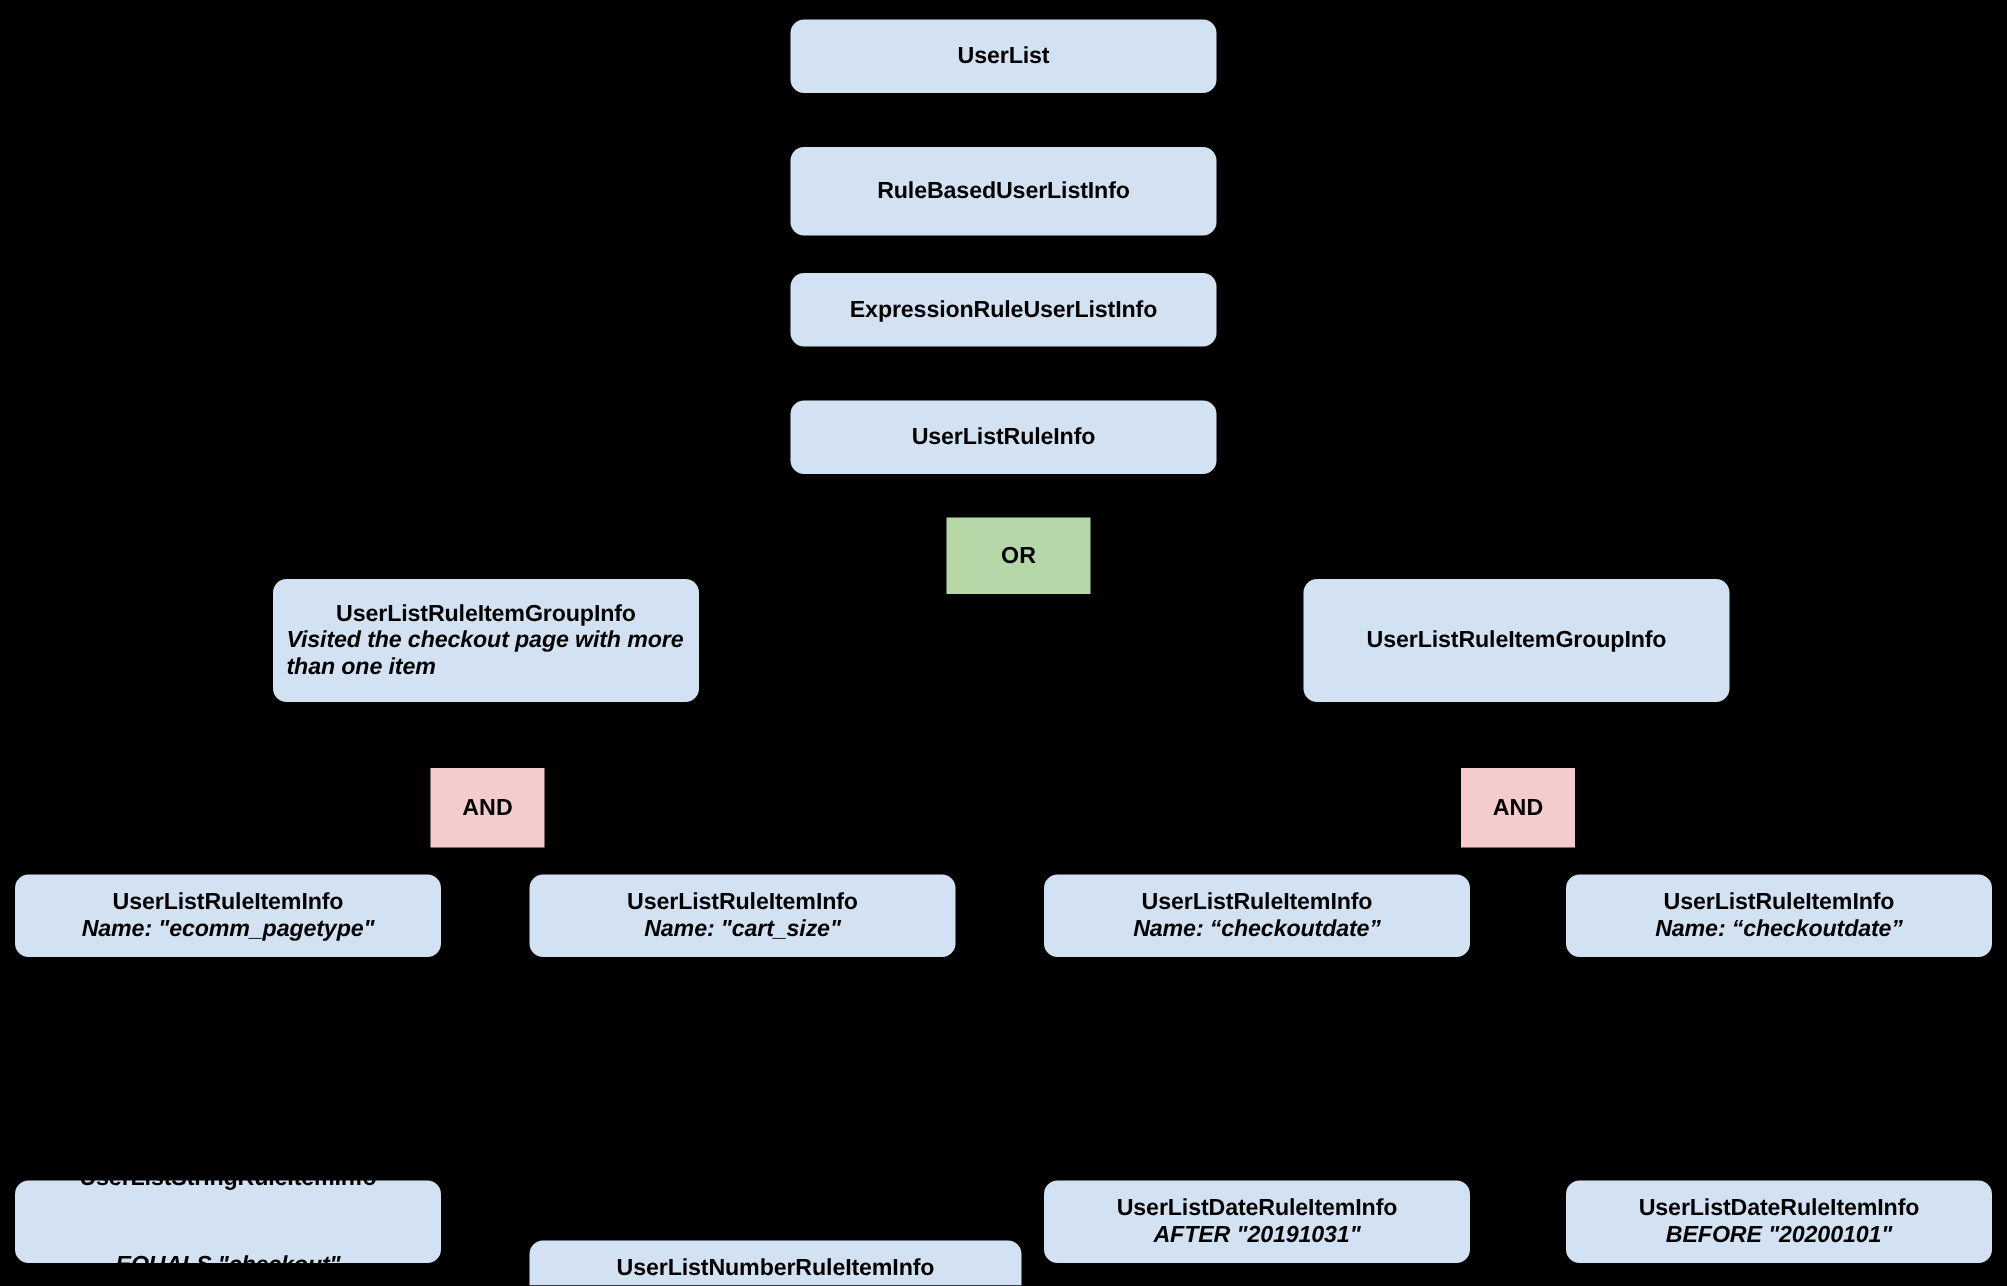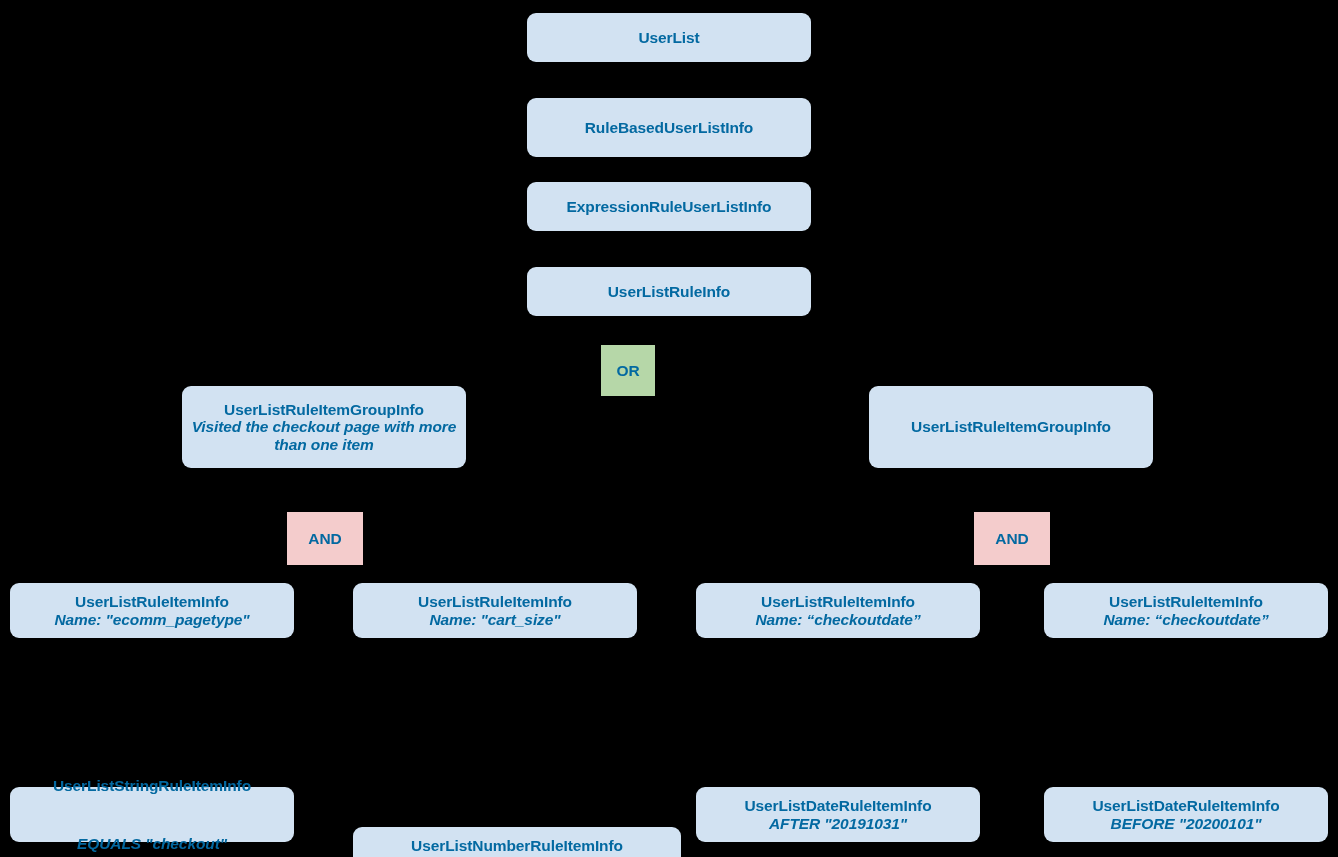--- a/index.html
+++ b/index.html
@@ -33,8 +33,8 @@
     flex-direction: column;
     align-items: center;
     justify-content: center;
-    text-align: center;
-    color: #0369a1;
+    text-align: left;
+    color: #000000;
     line-height: 1.12;
   }
   .node.entity {

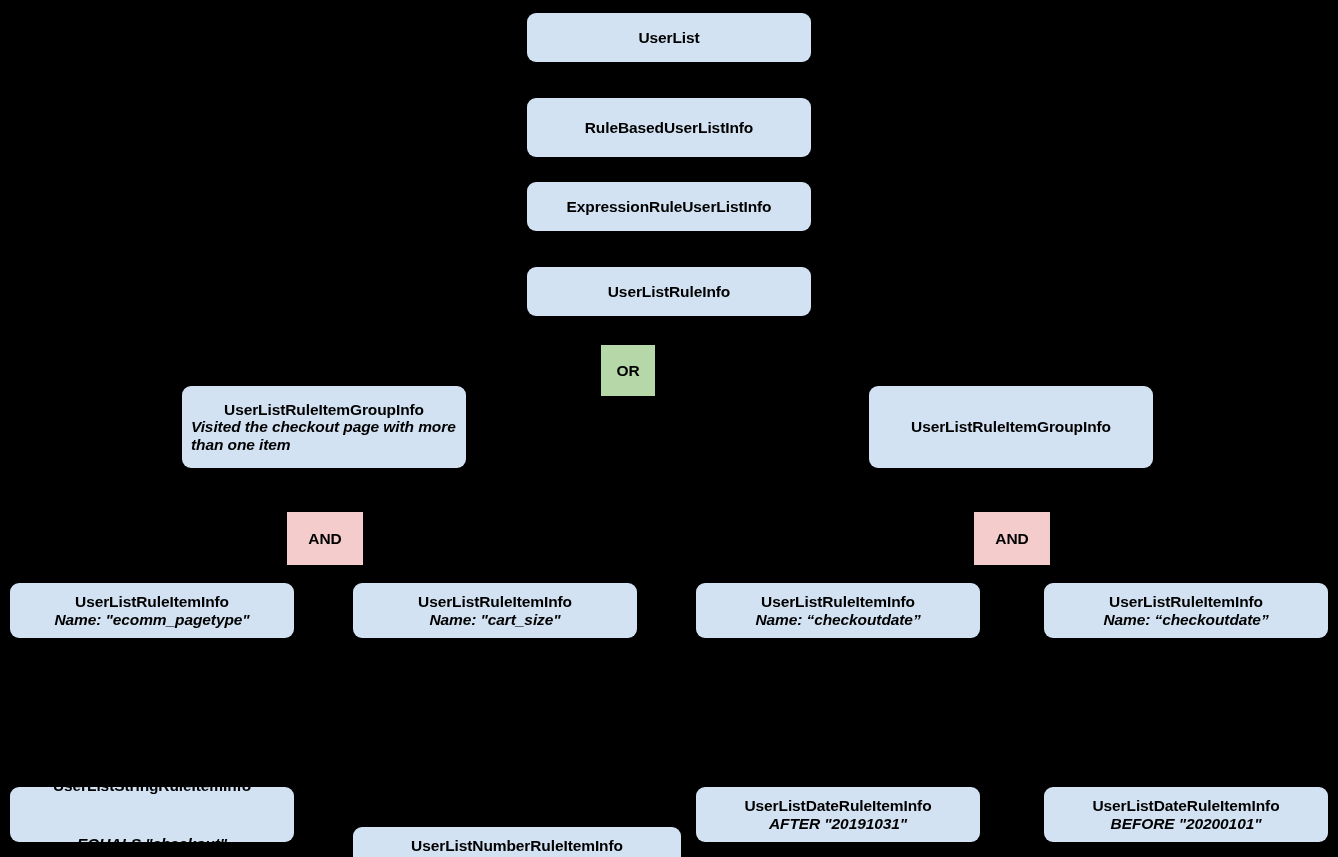--- a/index.html
+++ b/index.html
@@ -114,7 +114,7 @@
     <div class="n-title">ExpressionRuleUserListInfo</div>
   </div>
 
-  <div class="node op op-or" style="left:601px; top:345px; width:54px; height:51px;">
+  <div class="node op op-or" style="left:631px; top:345px; width:96px; height:51px;">
     <div class="op-label">OR</div>
   </div>
 

